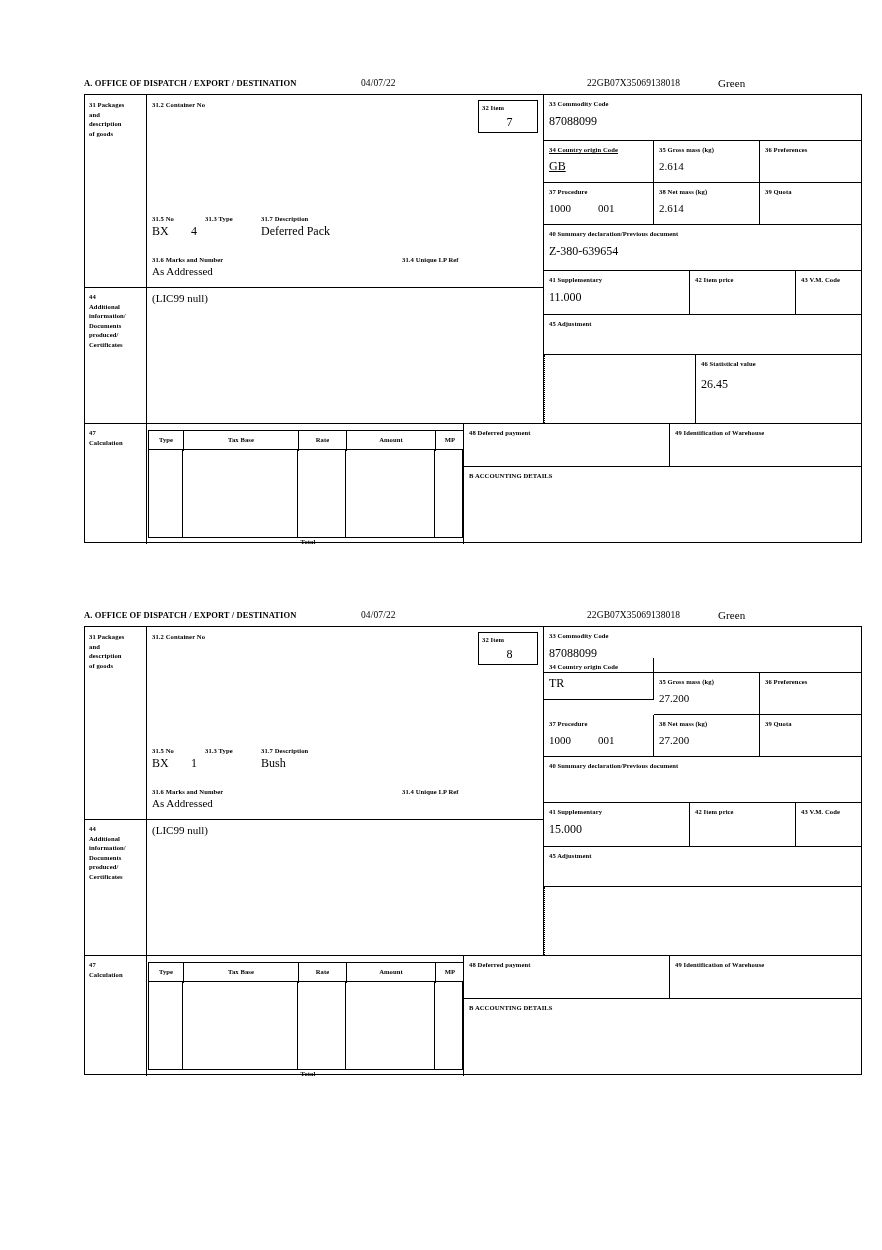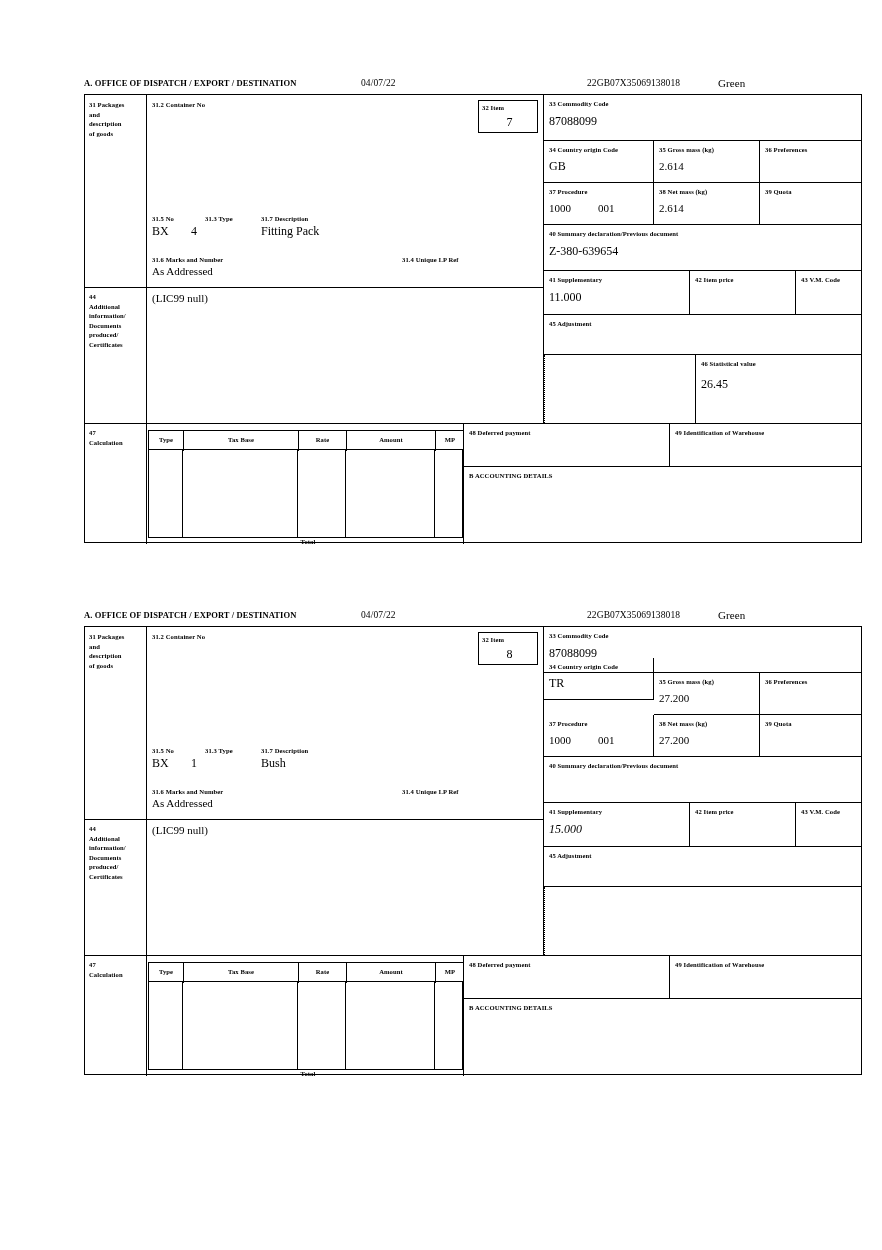--- a/index.html
+++ b/index.html
@@ -162,7 +162,7 @@
         <div class="val val-lg" style="margin-top:5px;">87088099</div>
       </div>
 
-      <div class="cell" style="left:459px; top:46px; width:110px; height:42px; border-bottom:1px solid #000; border-right:1px solid #000; padding:4px 12px 0 5px;">
+      <div class="cell" style="left:459px; top:46px; width:110px; height:42px; border-bottom:1px solid #000; border-right:1px solid #000; padding:4px 12px 0 5px;text-decoration:underline;">
         <div class="lbl">34 Country origin Code</div>
         <div class="val val-lg" style="margin-top:4px;">GB</div>
       </div>

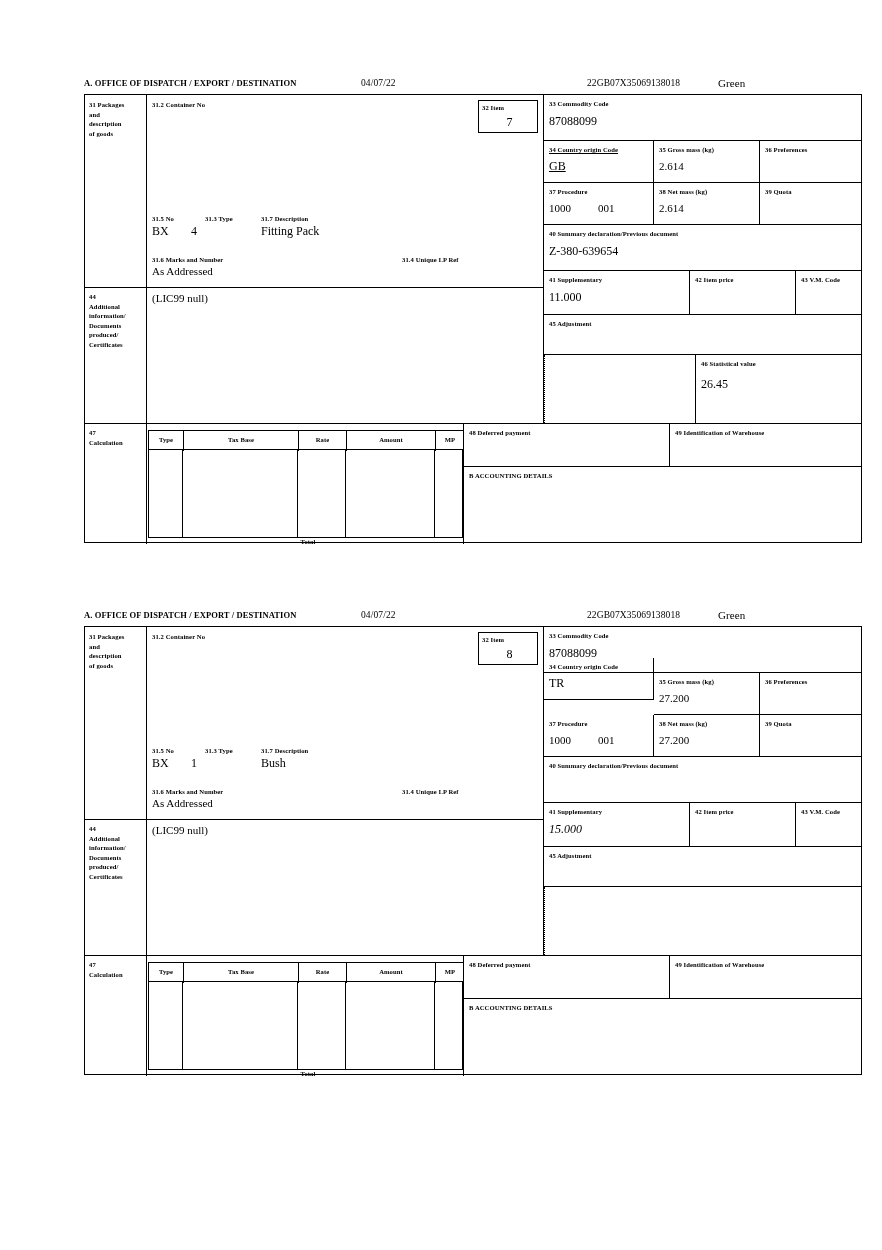--- a/index.html
+++ b/index.html
@@ -140,7 +140,7 @@
         <div class="lbl" style="position:absolute; left:114px; top:0;">31.7 Description</div>
         <div class="val val-lg" style="position:absolute; left:5px; top:10px;">BX</div>
         <div class="val val-lg" style="position:absolute; left:44px; top:10px;">4</div>
-        <div class="val val-lg" style="position:absolute; left:114px; top:10px;">Fitting Pack</div>
+        <div class="val val-lg" style="position:absolute; left:114px; top:10px;">Deferred Pack</div>
       </div>
 
       <div class="cell" style="left:62px; top:160px; width:396px; height:32px;">

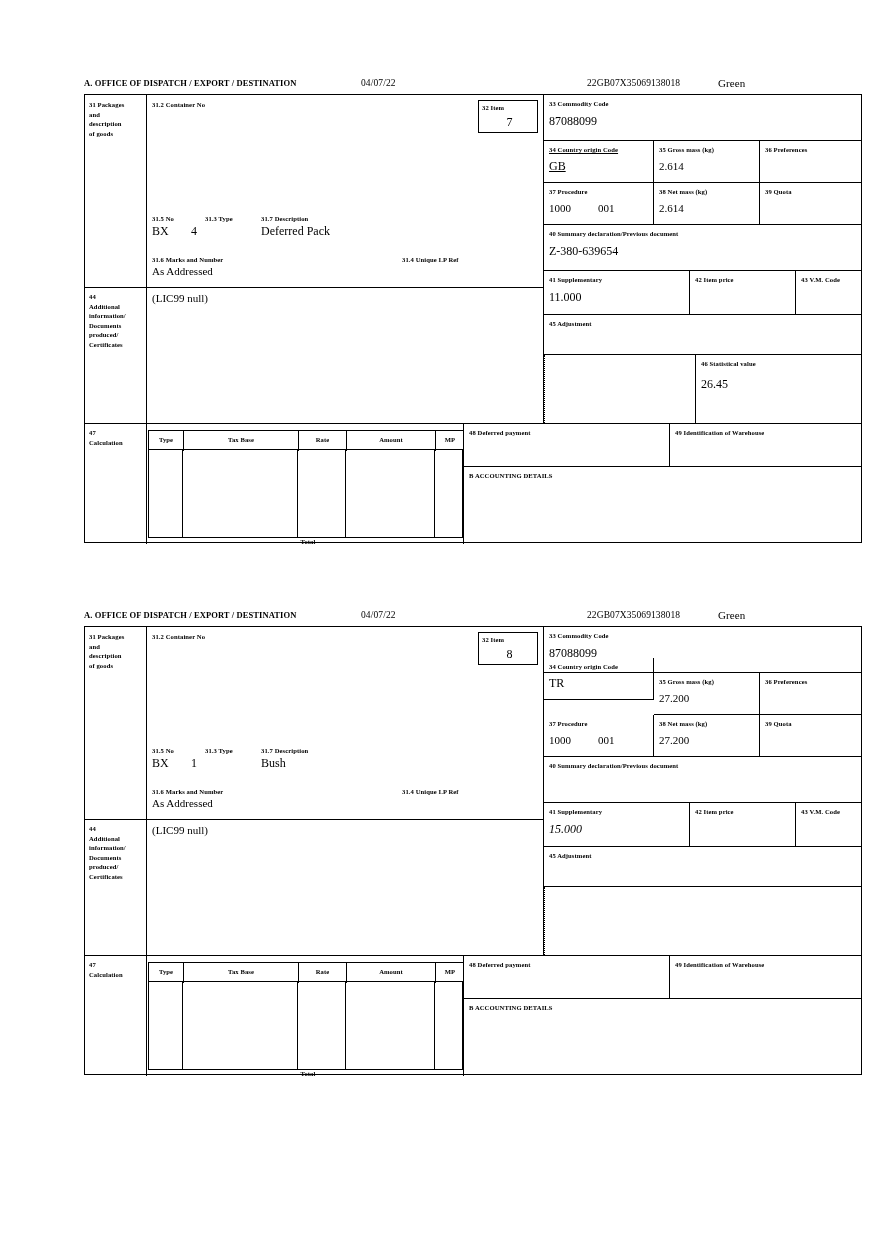--- a/index.html
+++ b/index.html
@@ -378,7 +378,7 @@
 
       <div class="cell" style="left:459px; top:176px; width:146px; height:44px; border-bottom:1px solid #000; border-right:1px solid #000; padding:4px 0 0 5px;">
         <div class="lbl">41 Supplementary</div>
-        <div class="val val-lg" style="margin-top:5px;font-style:italic;">15.000</div>
+        <div class="val val-lg" style="margin-top:5px;">15.000</div>
       </div>
       <div class="cell" style="left:605px; top:176px; width:106px; height:44px; border-bottom:1px solid #000; border-right:1px solid #000; padding:4px 0 0 5px;">
         <div class="lbl">42 Item price</div>

